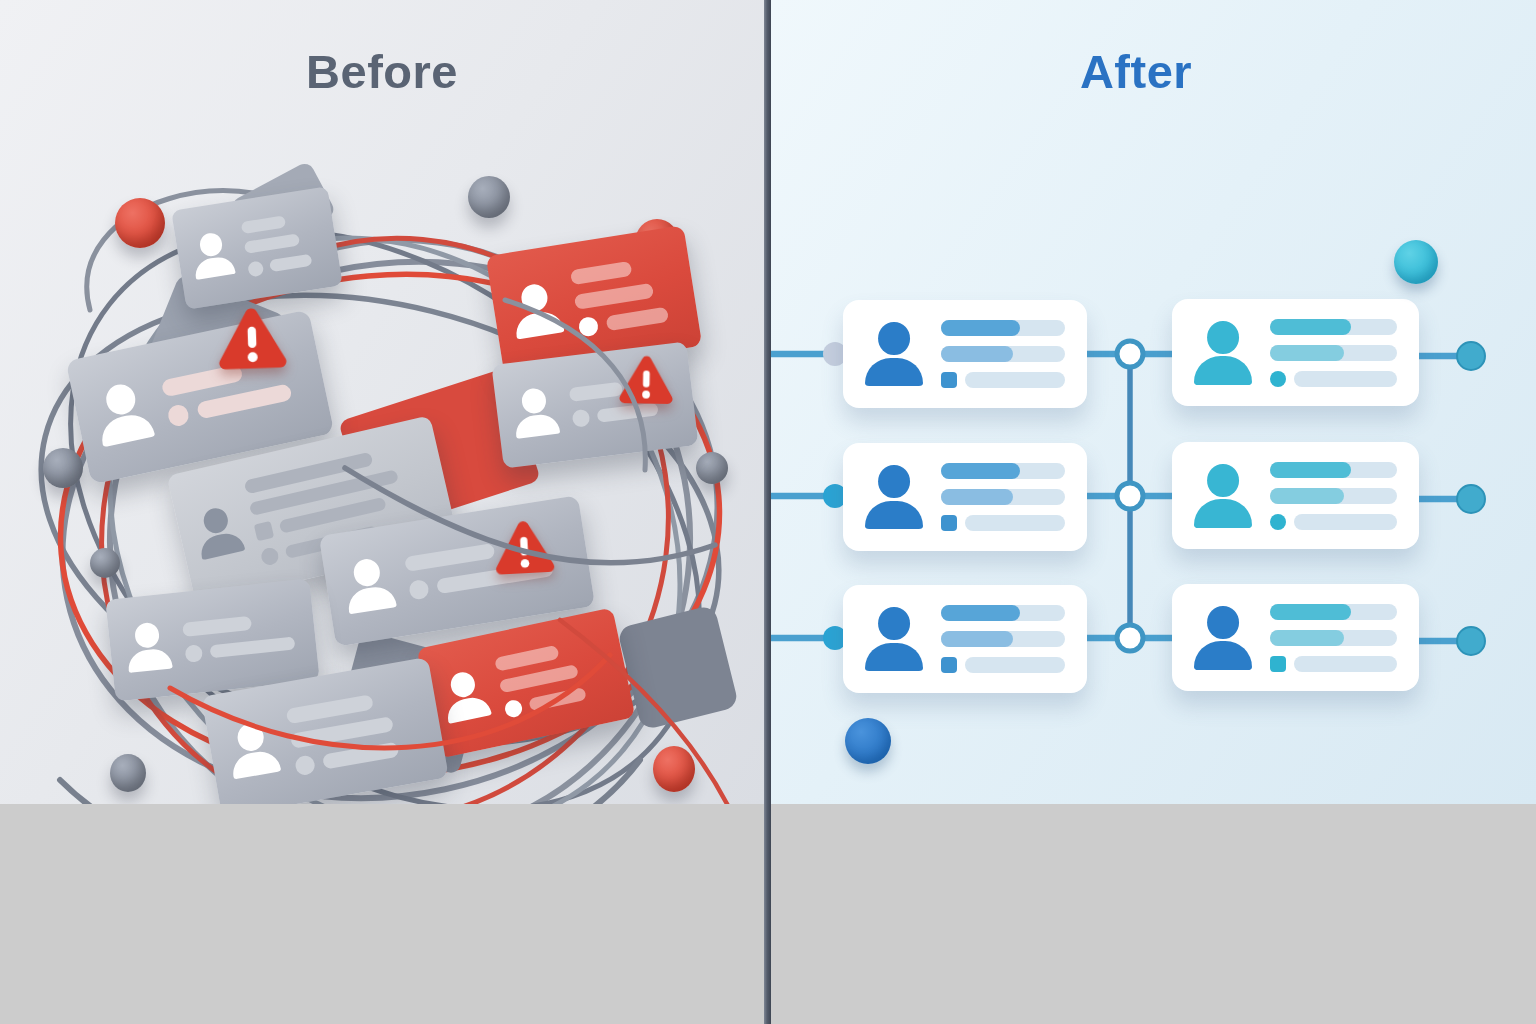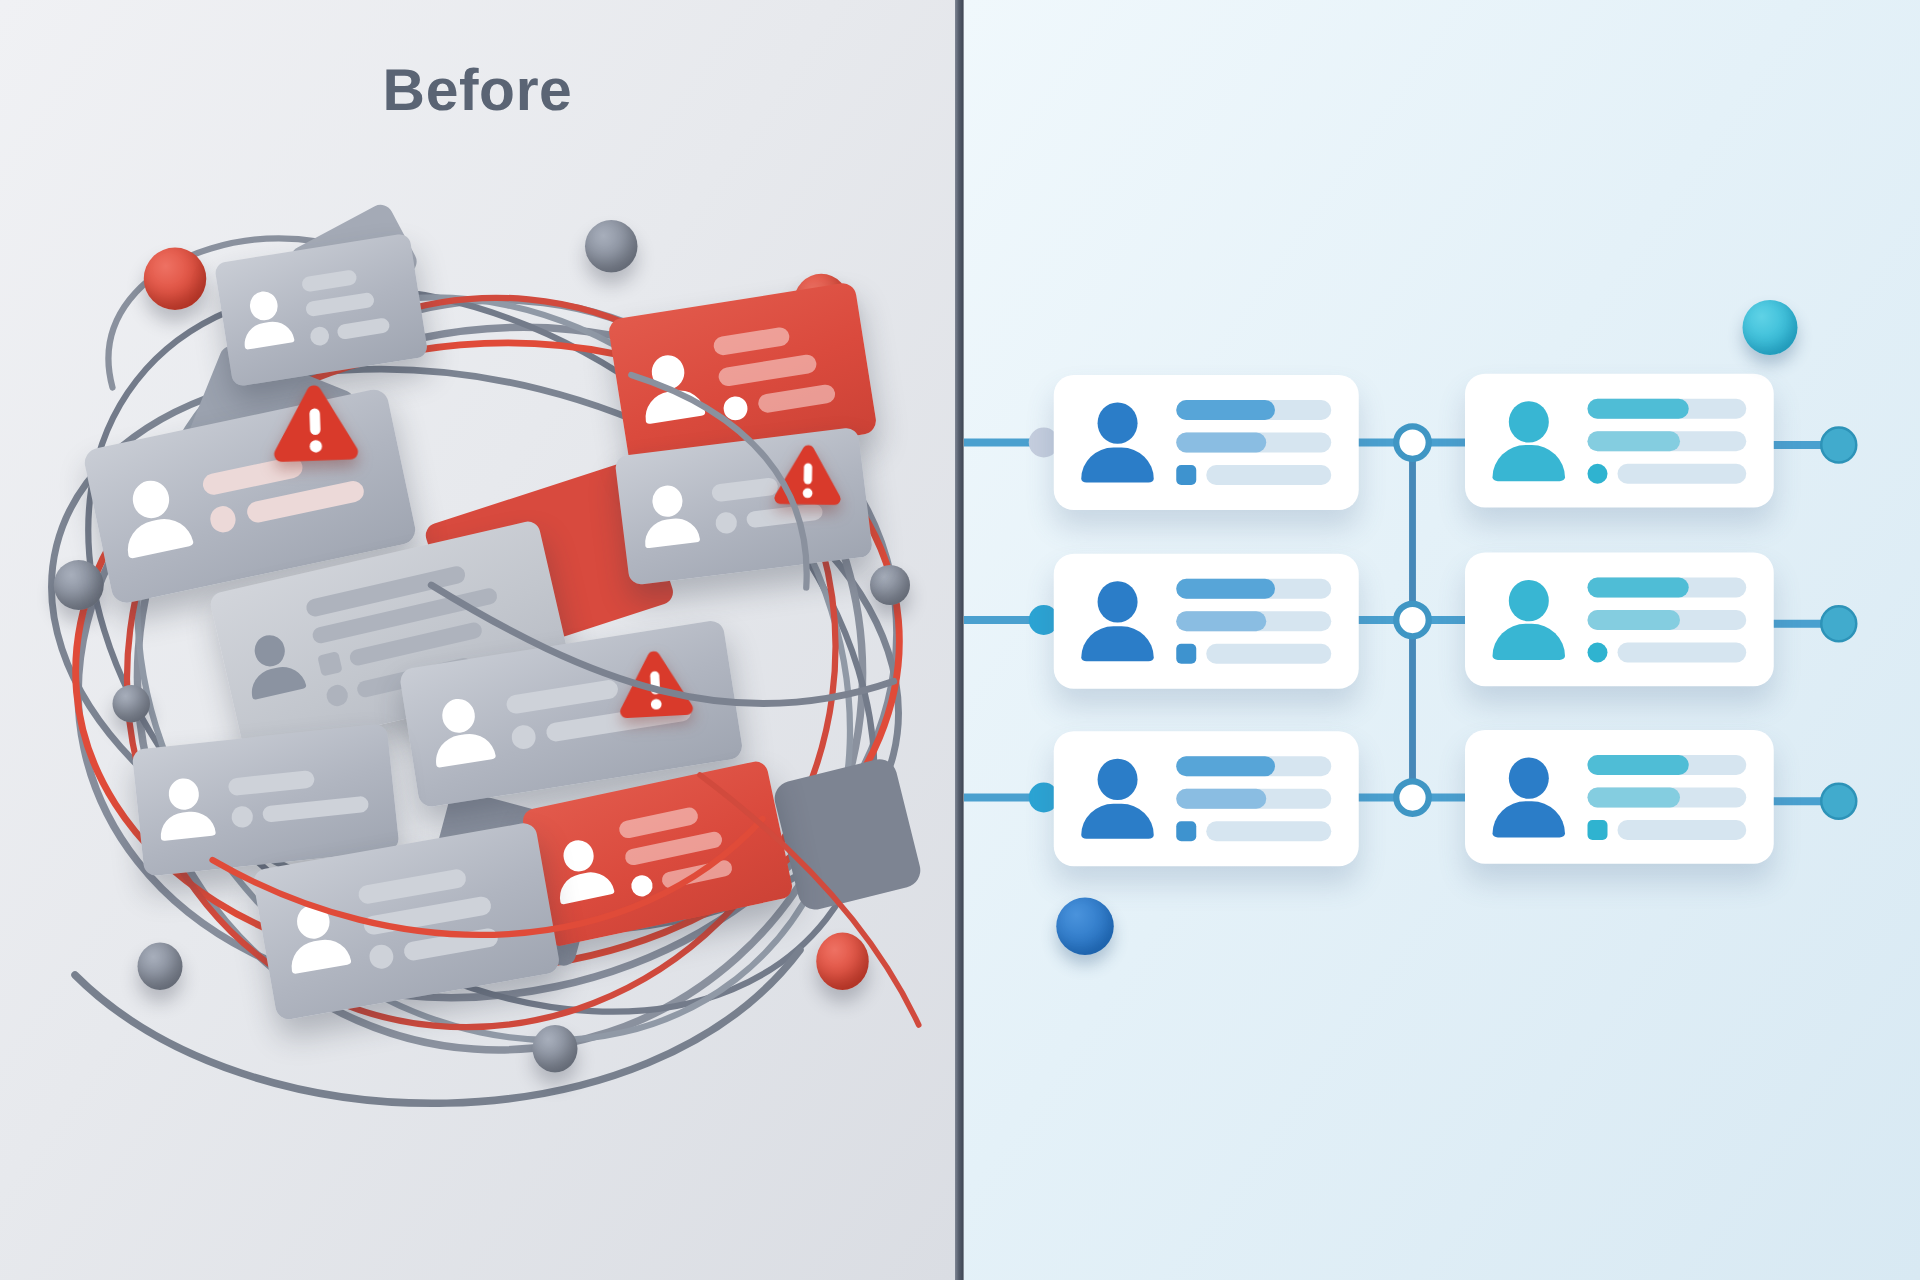--- a/index.html
+++ b/index.html
@@ -7,7 +7,7 @@
          font-family:"Liberation Sans",sans-serif;}
 
   
-  .panel{position:absolute;top:0;height:1024px;overflow:hidden;}
+  .panel{position:absolute;top:0;height:804px;overflow:hidden;}
   #panel-before{left:0;width:764px;
     background:linear-gradient(125deg,#f0f1f4 0%,#e7e9ed 45%,#dadde3 100%);}
   #panel-after{left:771px;width:765px;

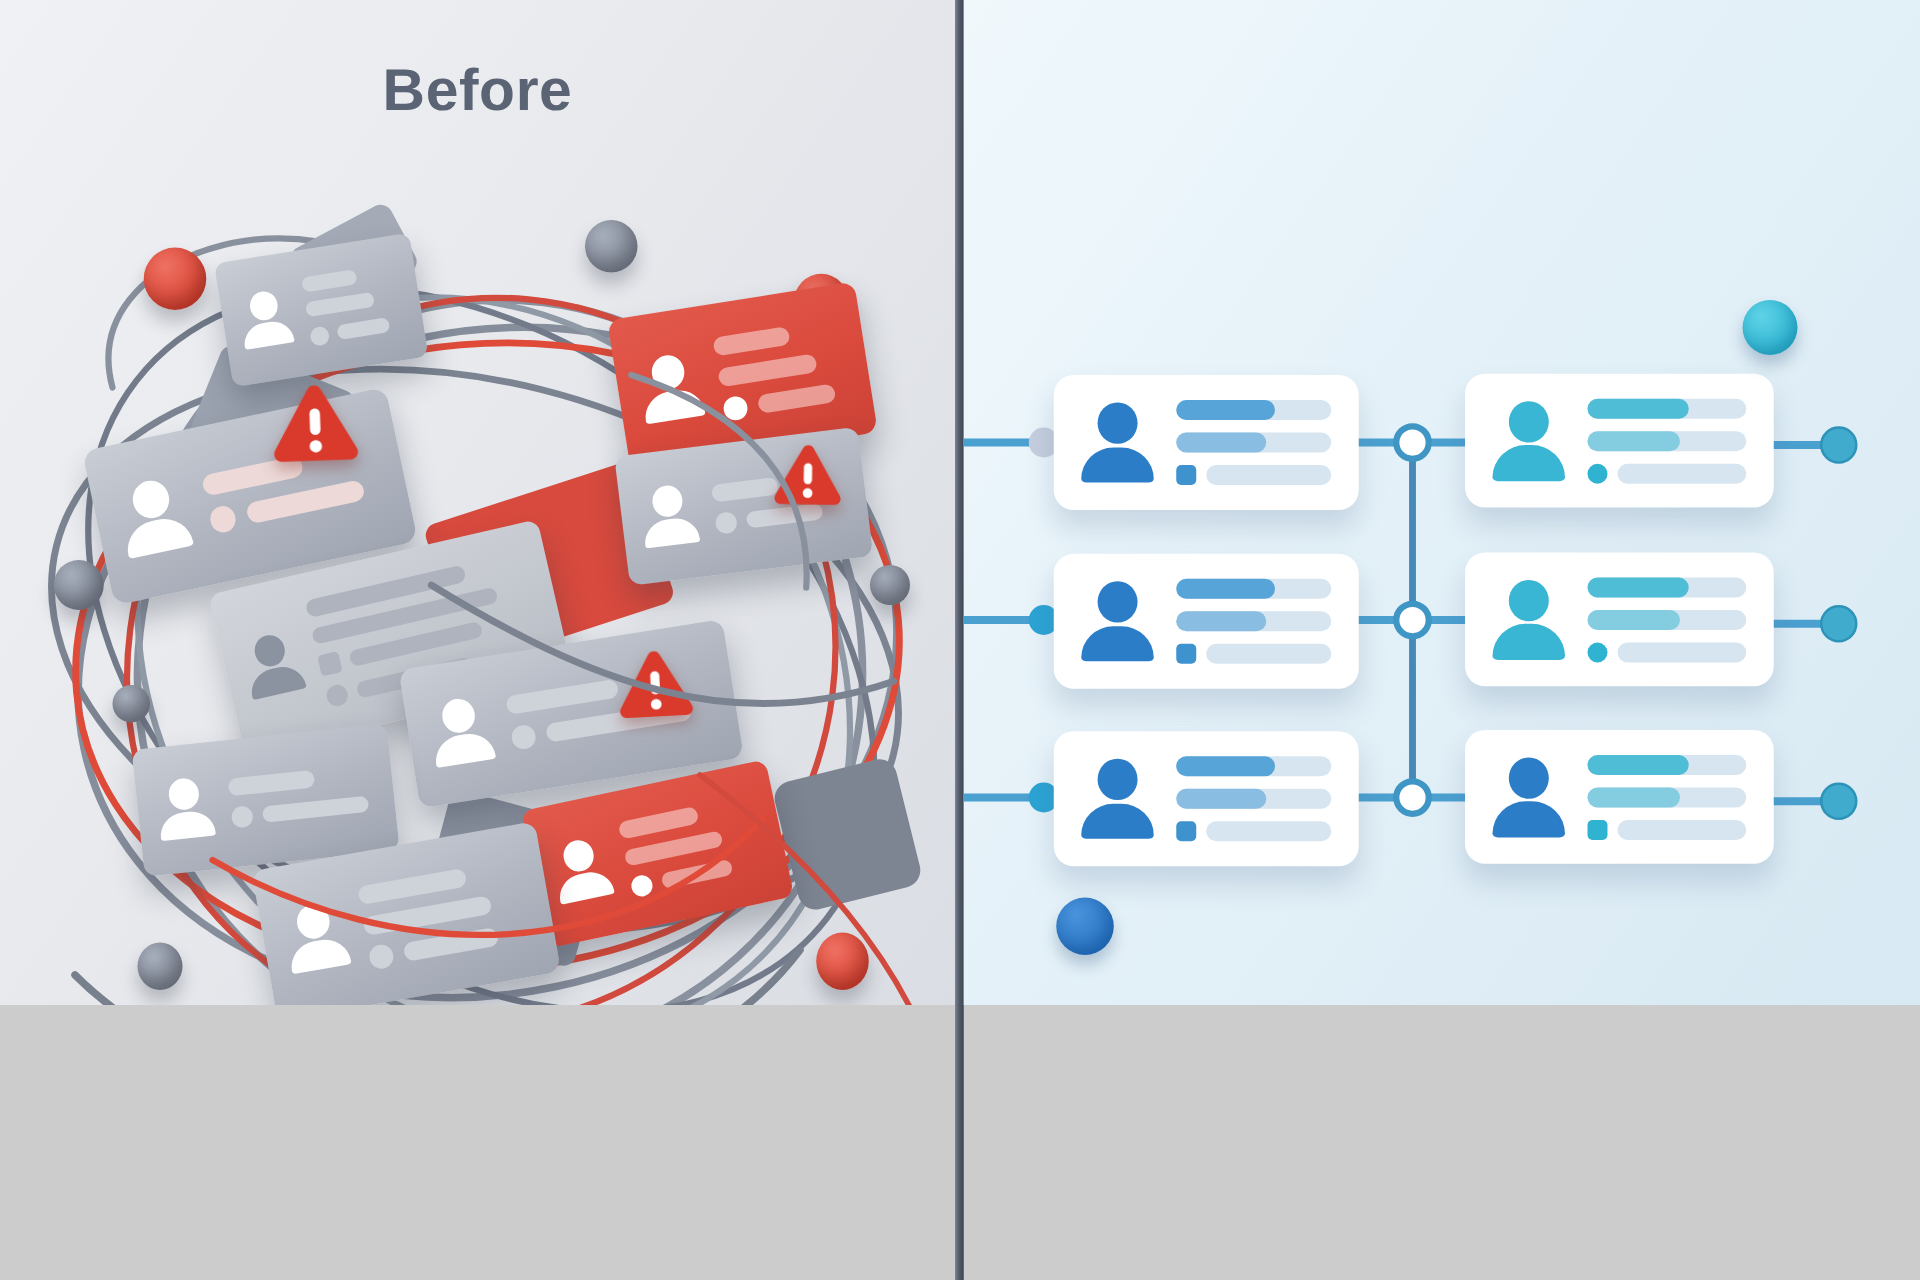--- a/index.html
+++ b/index.html
@@ -458,6 +458,7 @@
     <div class="bigdot dot-cyan"></div>
     <div class="bigdot dot-blue"></div>
 
+    <div class="panel-title" id="title-after">After</div>
   </div>
 
 </div>

